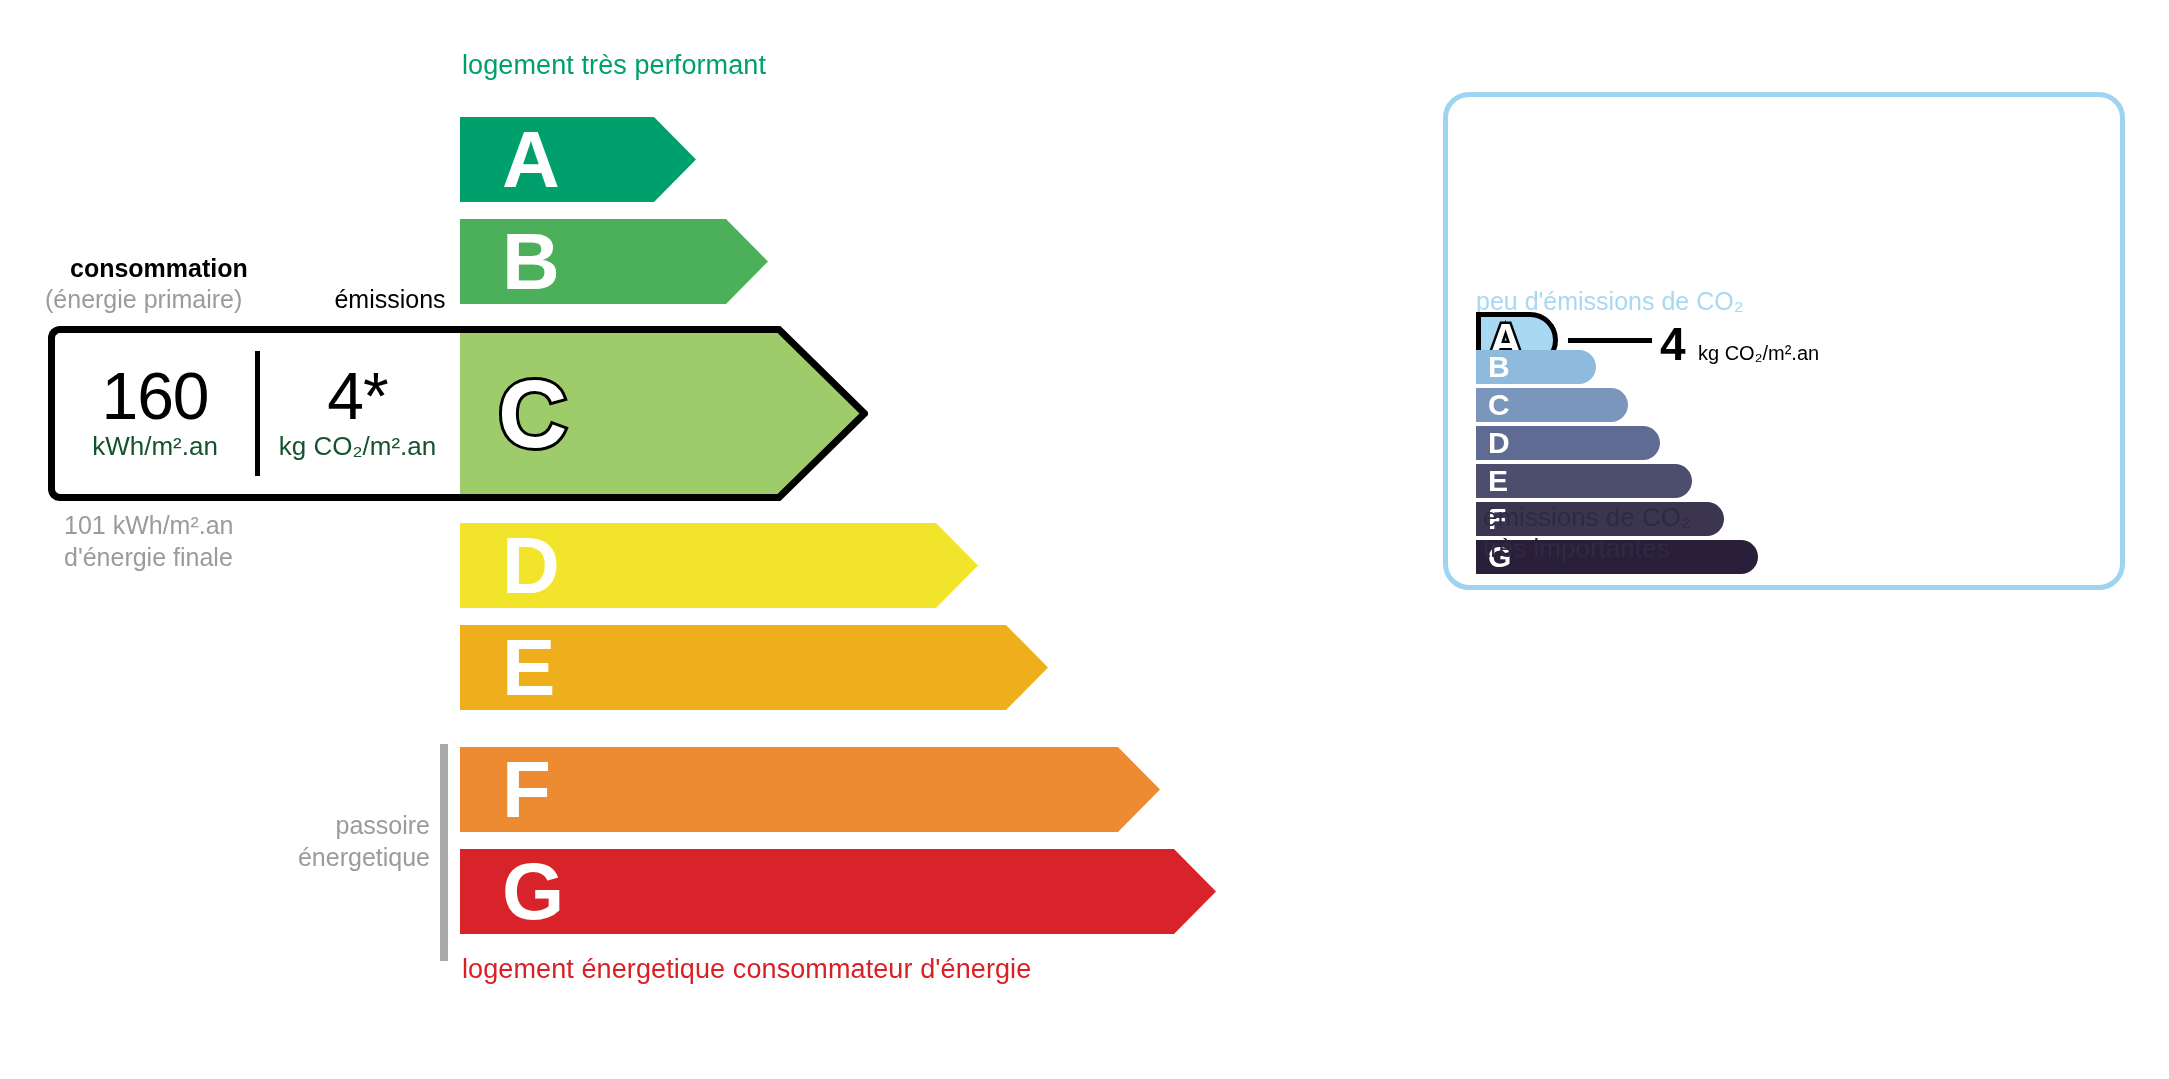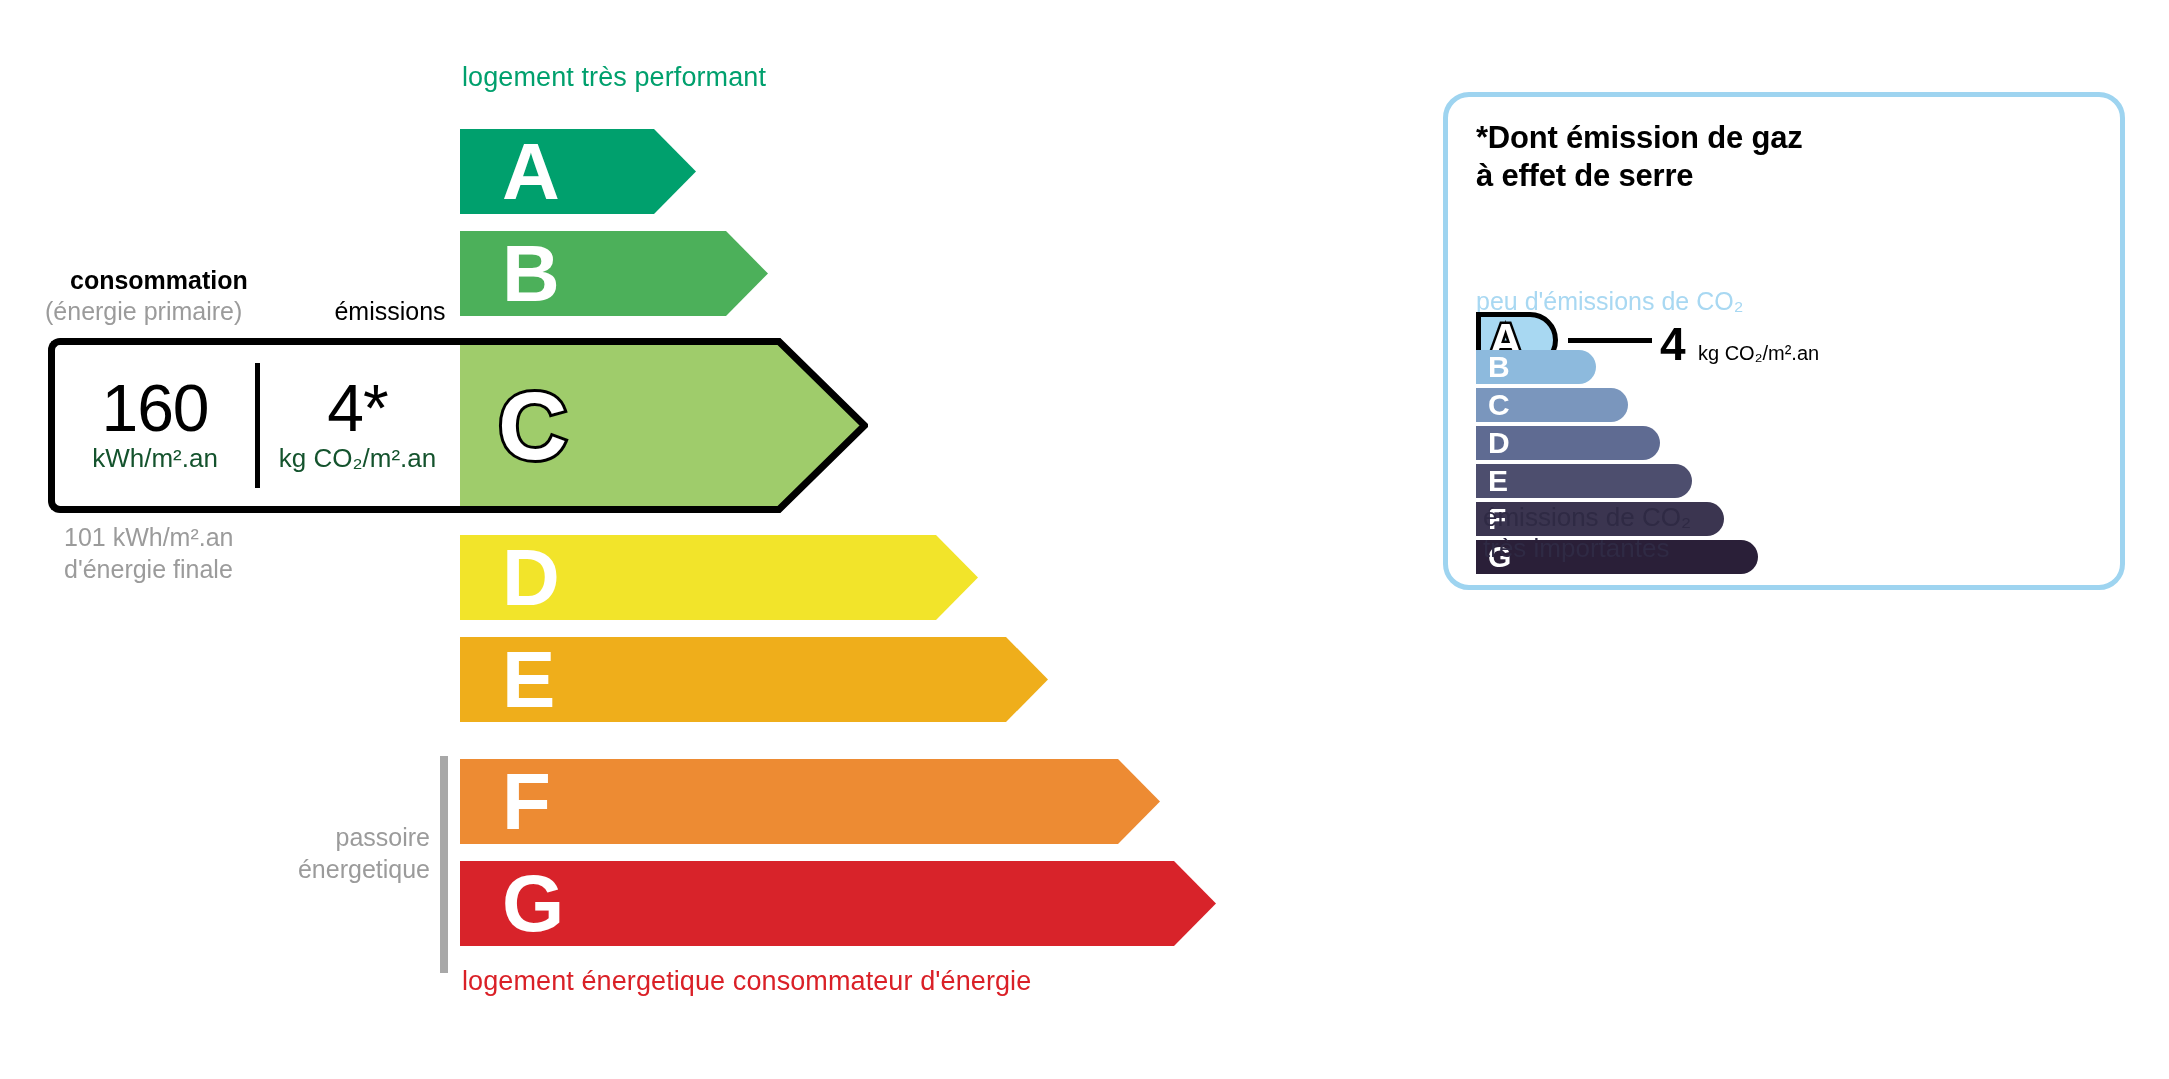--- a/index.html
+++ b/index.html
@@ -26,7 +26,7 @@
   
   #energy-scale {
     position: absolute;
-    left: 0; top: 16px;
+    left: 0; top: 4px;
     width: 1400px;
     height: 827px;
     padding-left: 46px;

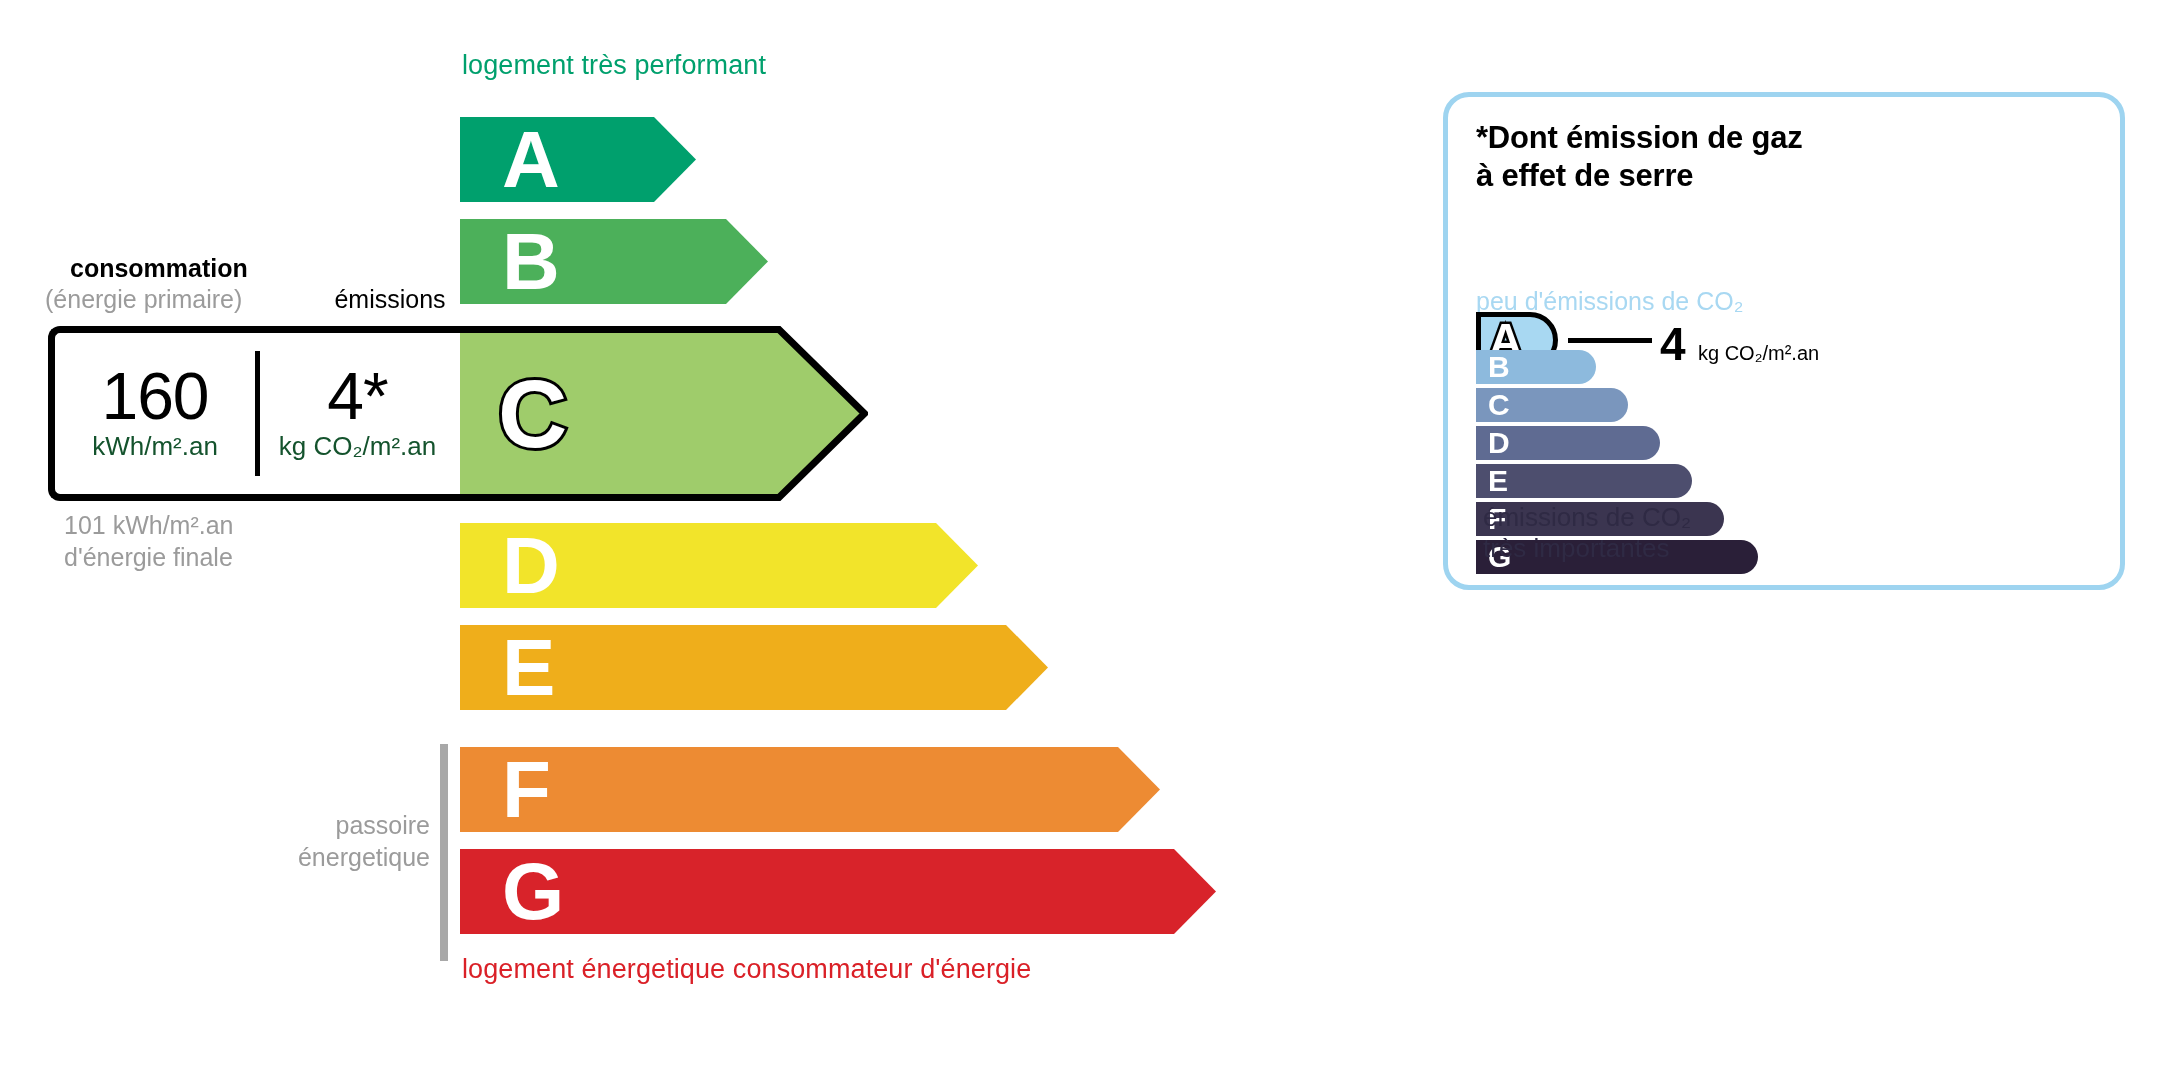--- a/index.html
+++ b/index.html
@@ -391,10 +391,6 @@
 
   <div id="co2-panel">
 
-    <div id="co2-title">
-      <div>*Dont émission de gaz</div>
-      <div>à effet de serre</div>
-    </div>
 
     <div id="co2-top-caption">peu d'émissions de CO₂</div>
 

